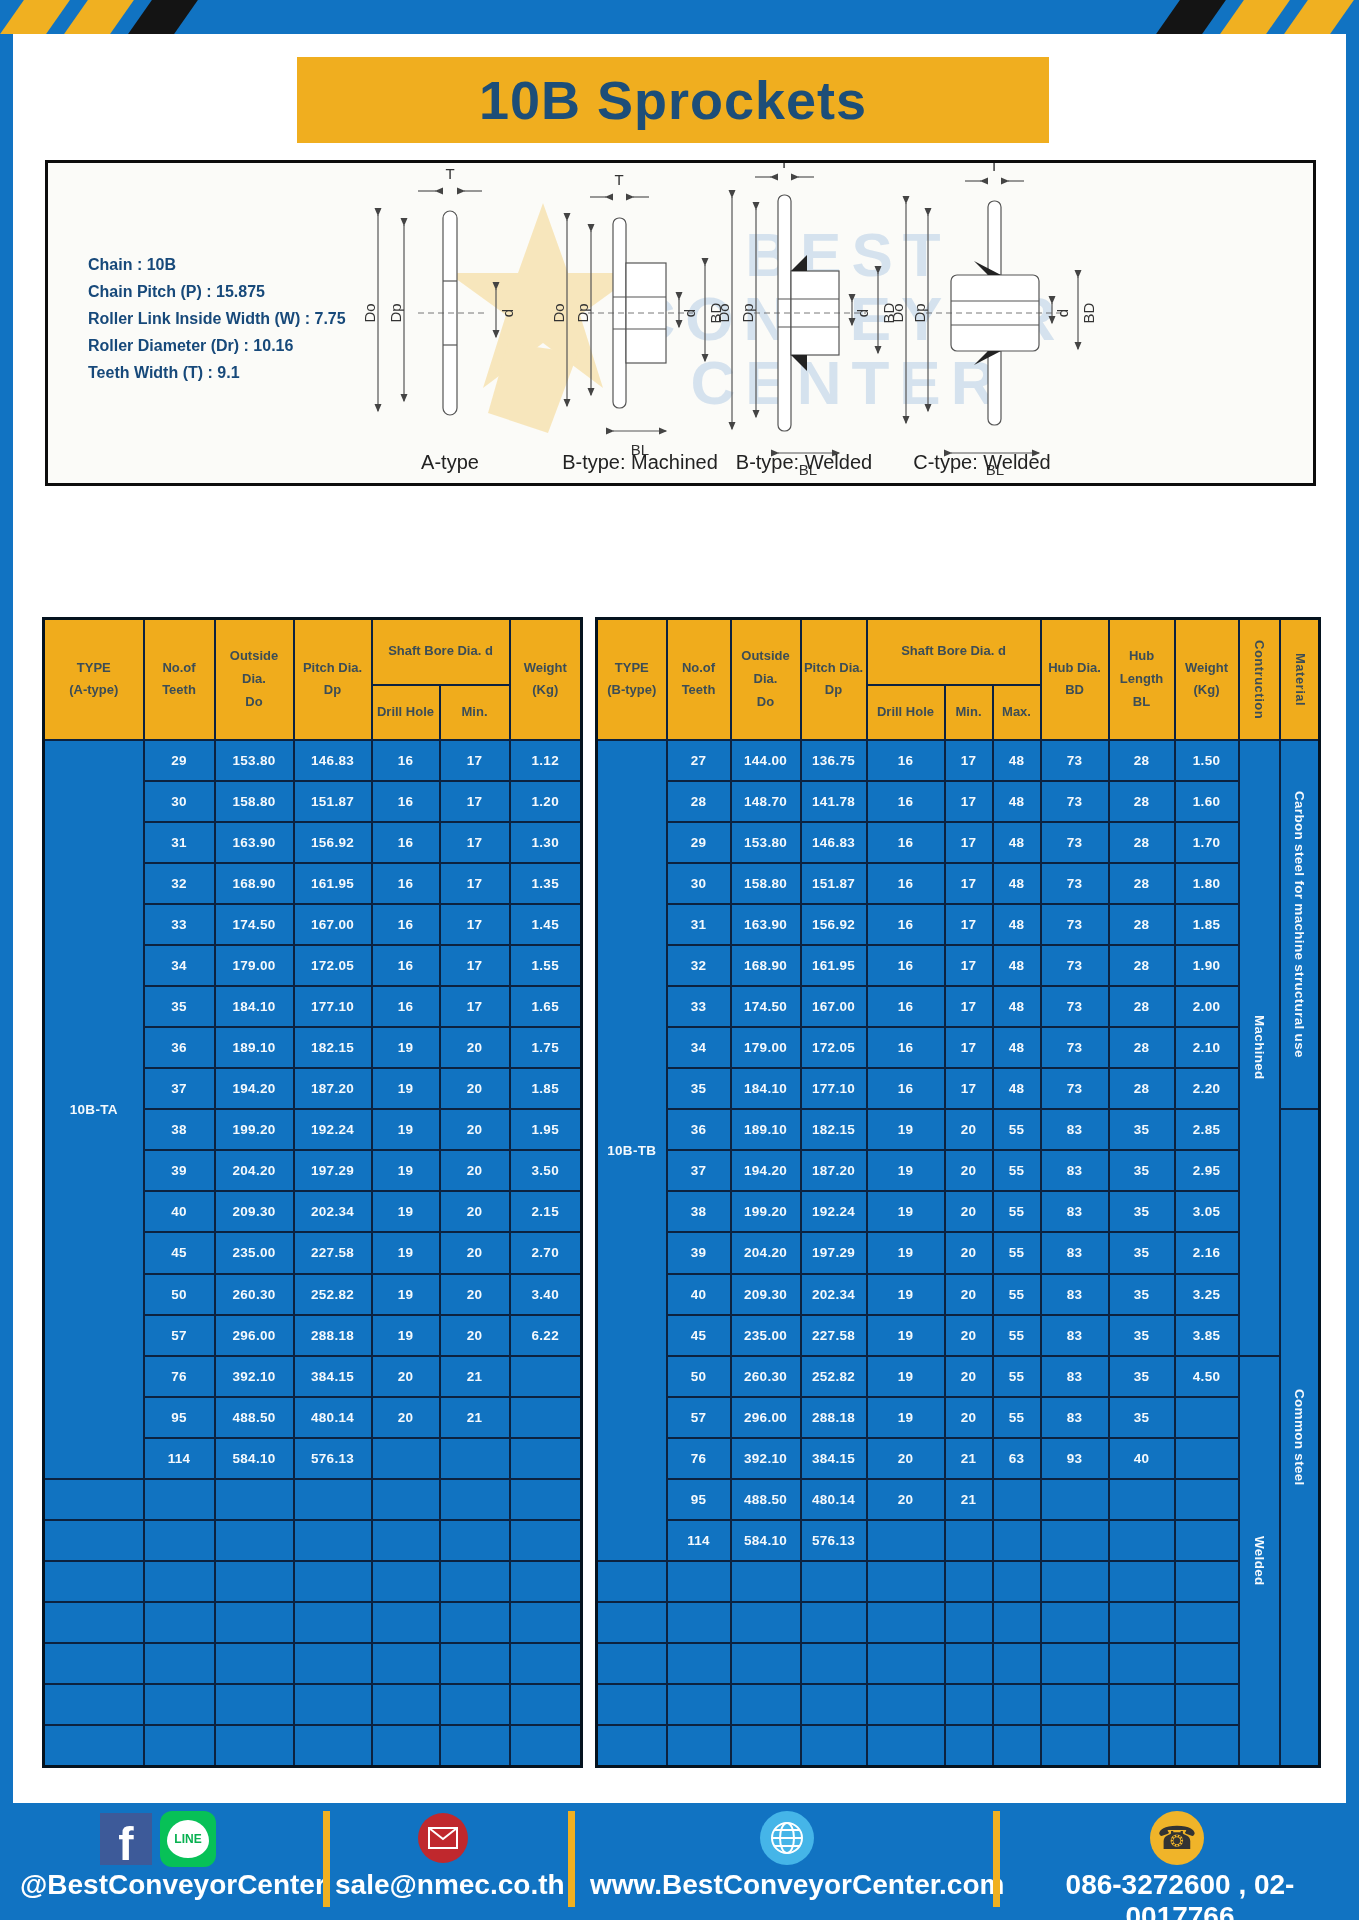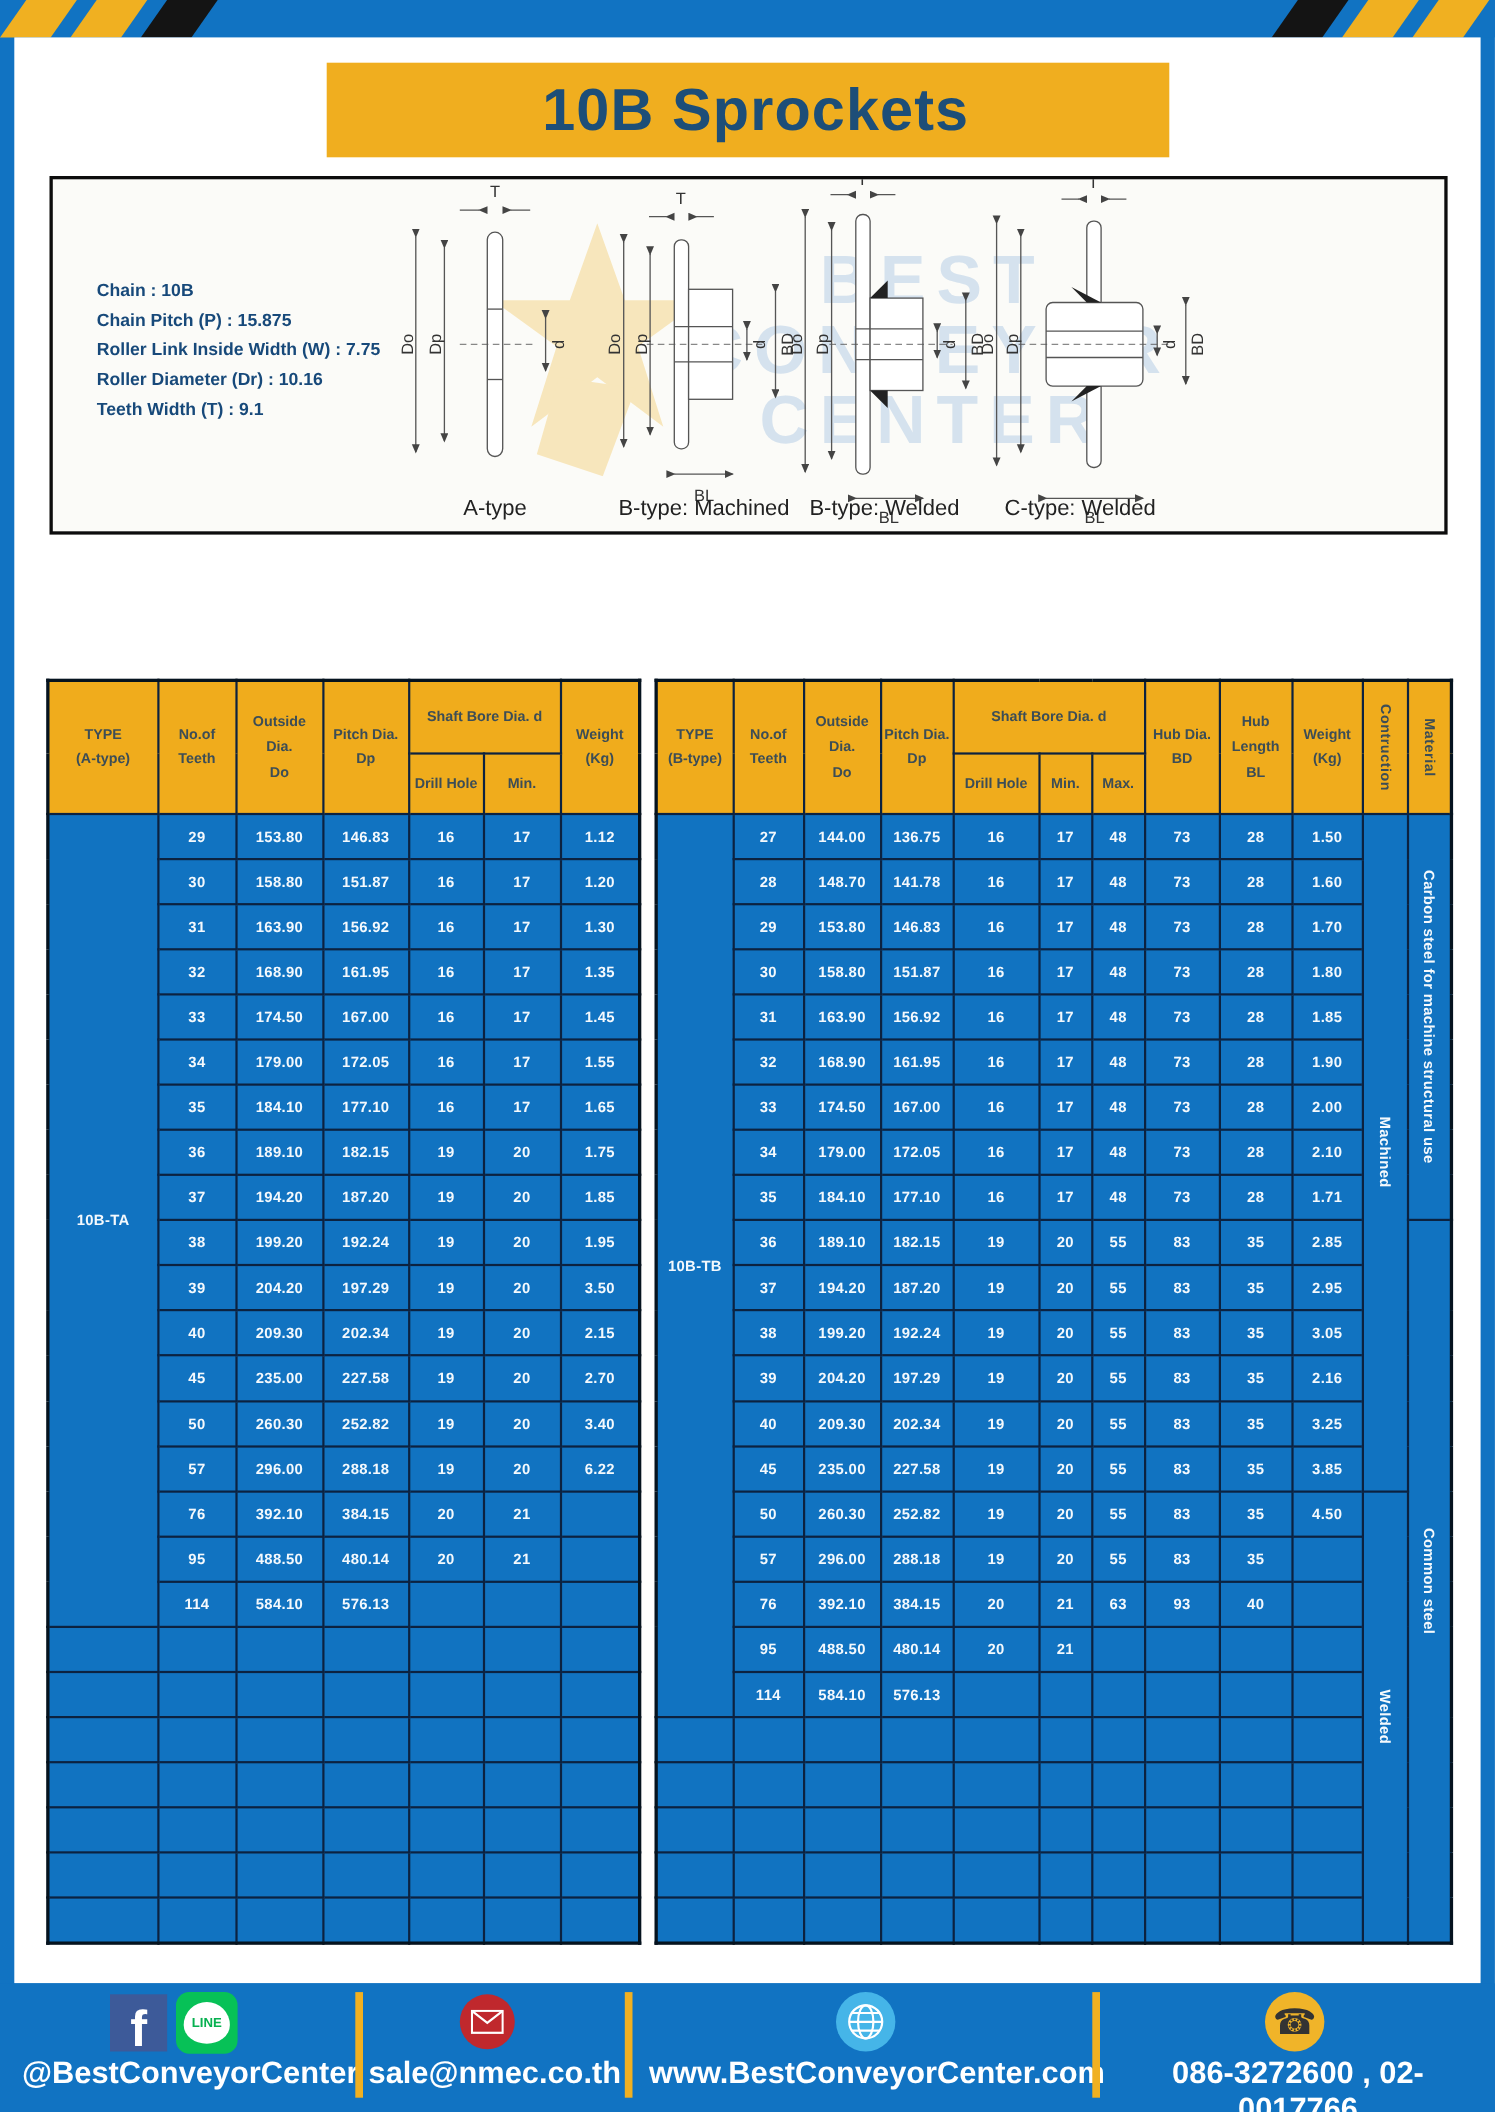--- a/index.html
+++ b/index.html
@@ -13,7 +13,7 @@
   .stripe.k{background:#141414;}
   
   .titlebox{position:absolute;left:297px;top:57px;width:752px;height:86px;background:#f0ae1f;
-            display:flex;align-items:center;justify-content:center;padding-left:14px;}
+            display:flex;align-items:center;justify-content:center;}
   .titlebox .t{font-size:54px;font-weight:bold;color:#1d4e78;letter-spacing:1px;}
   
   .diagbox{position:absolute;left:45px;top:160px;width:1271px;height:326px;background:#fbfbf8;

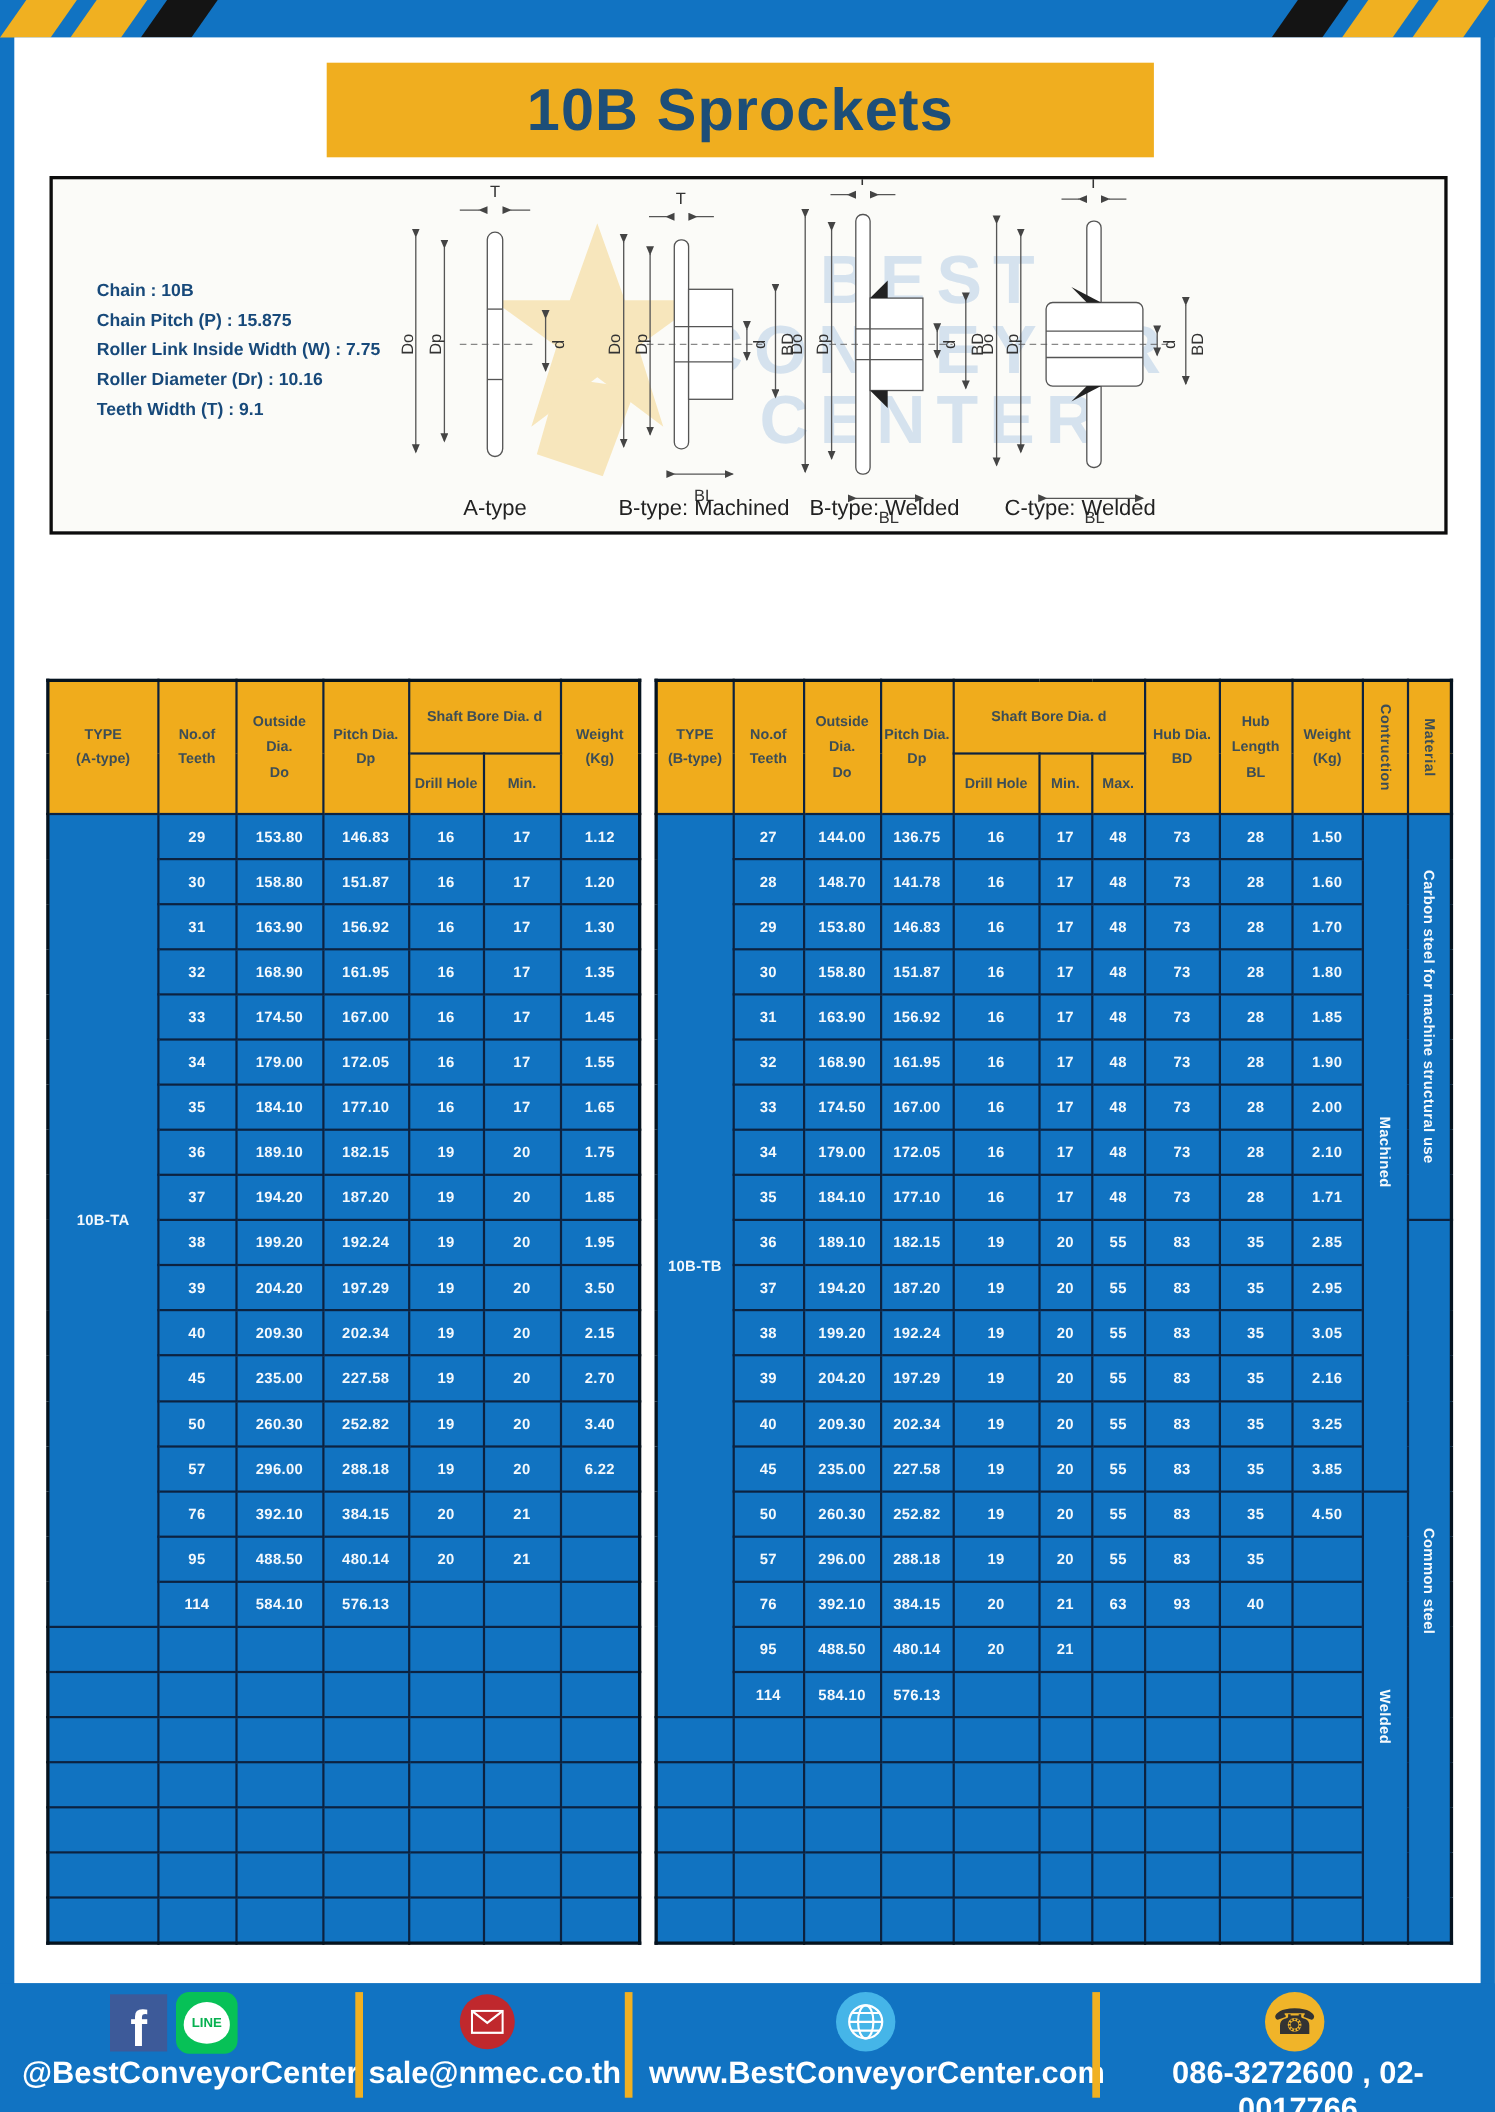--- a/index.html
+++ b/index.html
@@ -577,7 +577,7 @@
             <td>48</td>
             <td>73</td>
             <td>28</td>
-            <td>1.71</td>
+            <td>2.20</td>
           </tr>
           <tr>
             <td>36</td>

